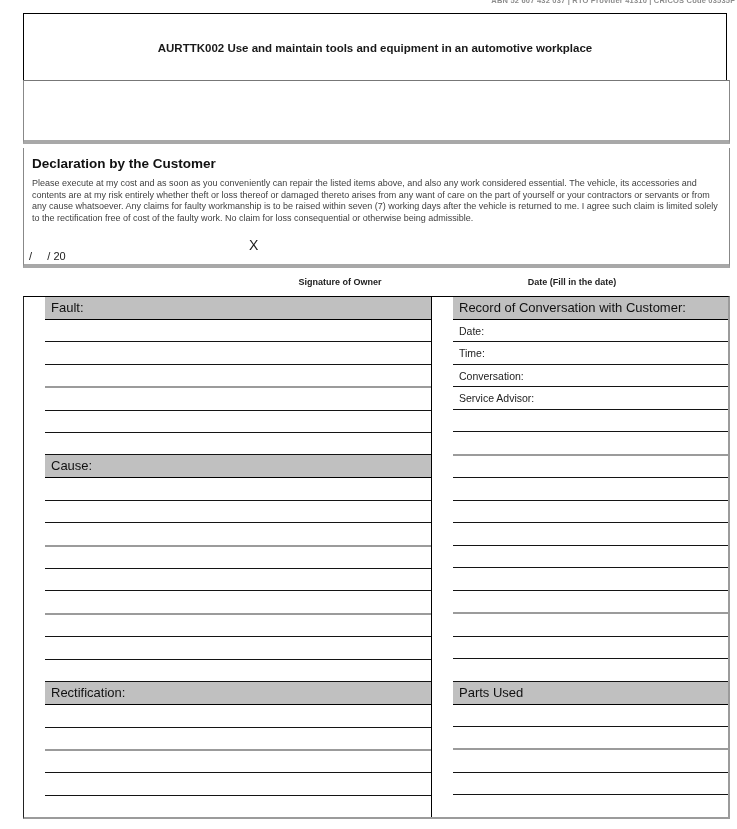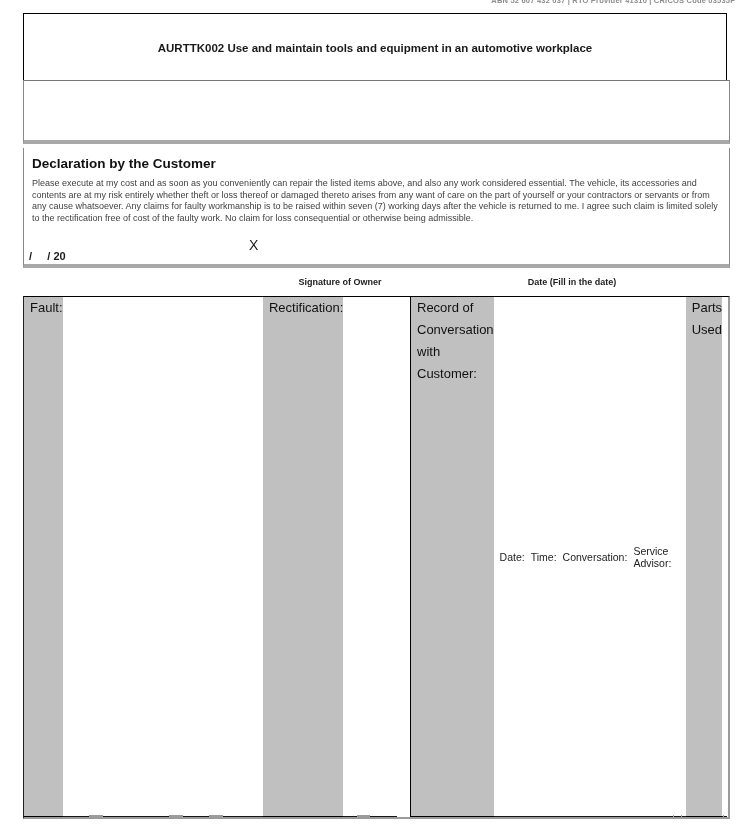--- a/index.html
+++ b/index.html
@@ -46,7 +46,7 @@
   .x-mark { position:absolute; left:225px; top:89px; font-size:14px; color:#1a1a1a; }
   .date-template {
     position:absolute; left:5px; top:102px;
-    font-size:11px; font-weight:bold; color:#1a1a1a; white-space:pre;
+    font-size:11px; font-weight:normal; color:#1a1a1a; white-space:pre;
   }
   
   .sig-row { position:absolute; left:23px; top:268px; width:707px; height:28px; }

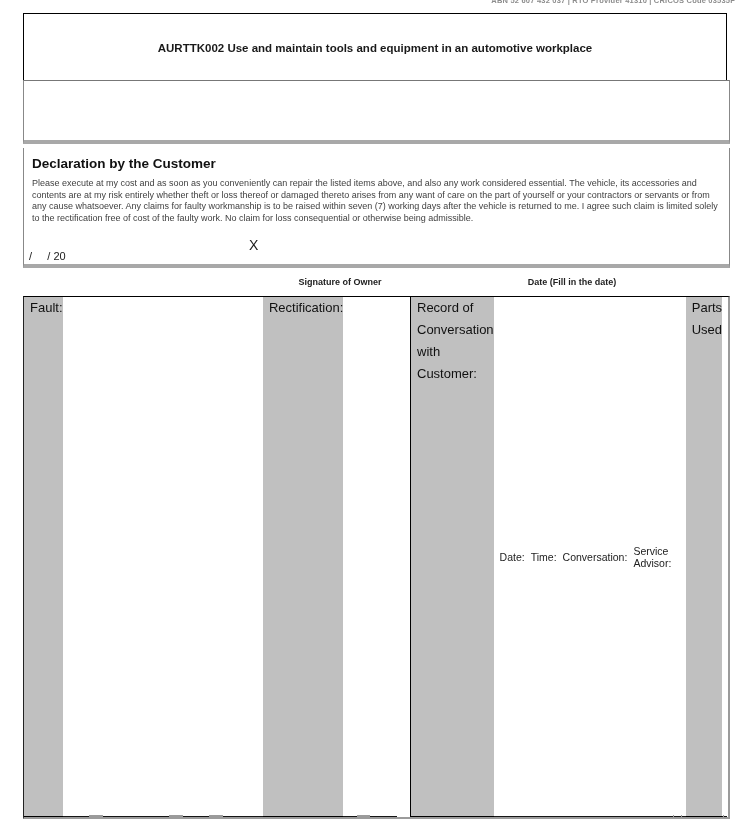--- a/index.html
+++ b/index.html
@@ -64,7 +64,7 @@
     border-right:2px solid #9b9b9b; border-bottom:2px solid #9b9b9b;
     background:#fff;
   }
-  .col { display:flex; flex-direction:row; height:100%; }
+  .col { display:flex; flex-direction:column; height:100%;margin-left:21px; }
   .col.left  { width:387px; border-right:1px solid #000; }
   .col.right { flex:1; }
   .row { flex:1 1 0; border-bottom:1px solid #141414; background:#fff; }

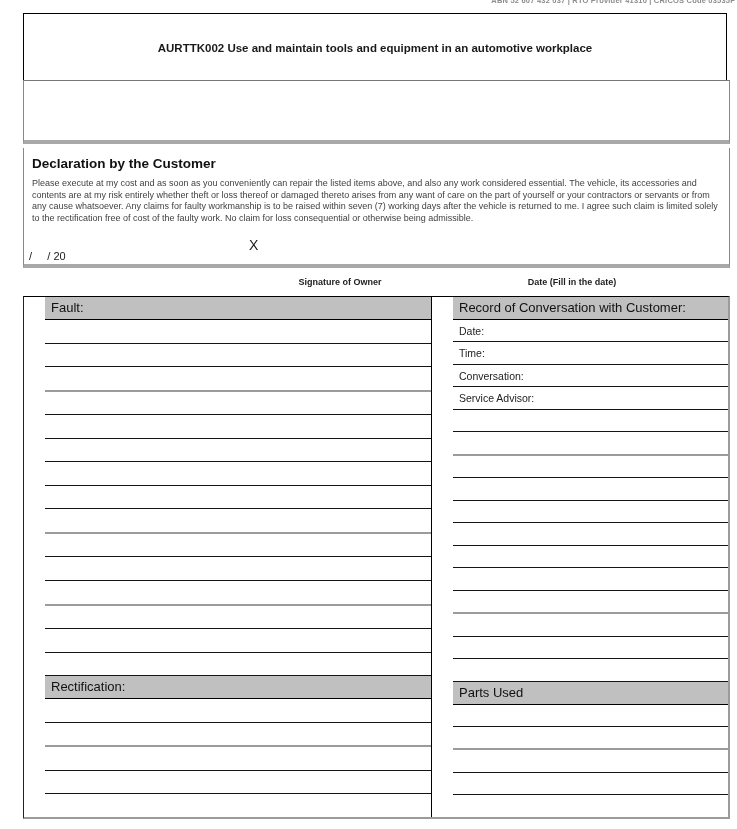--- a/index.html
+++ b/index.html
@@ -112,6 +112,7 @@
     <div class="row"></div>
     <div class="row"></div>
     <div class="row"></div>
+    <div class="row hdr">Cause:</div>
     <div class="row"></div>
     <div class="row"></div>
     <div class="row gb"></div>

